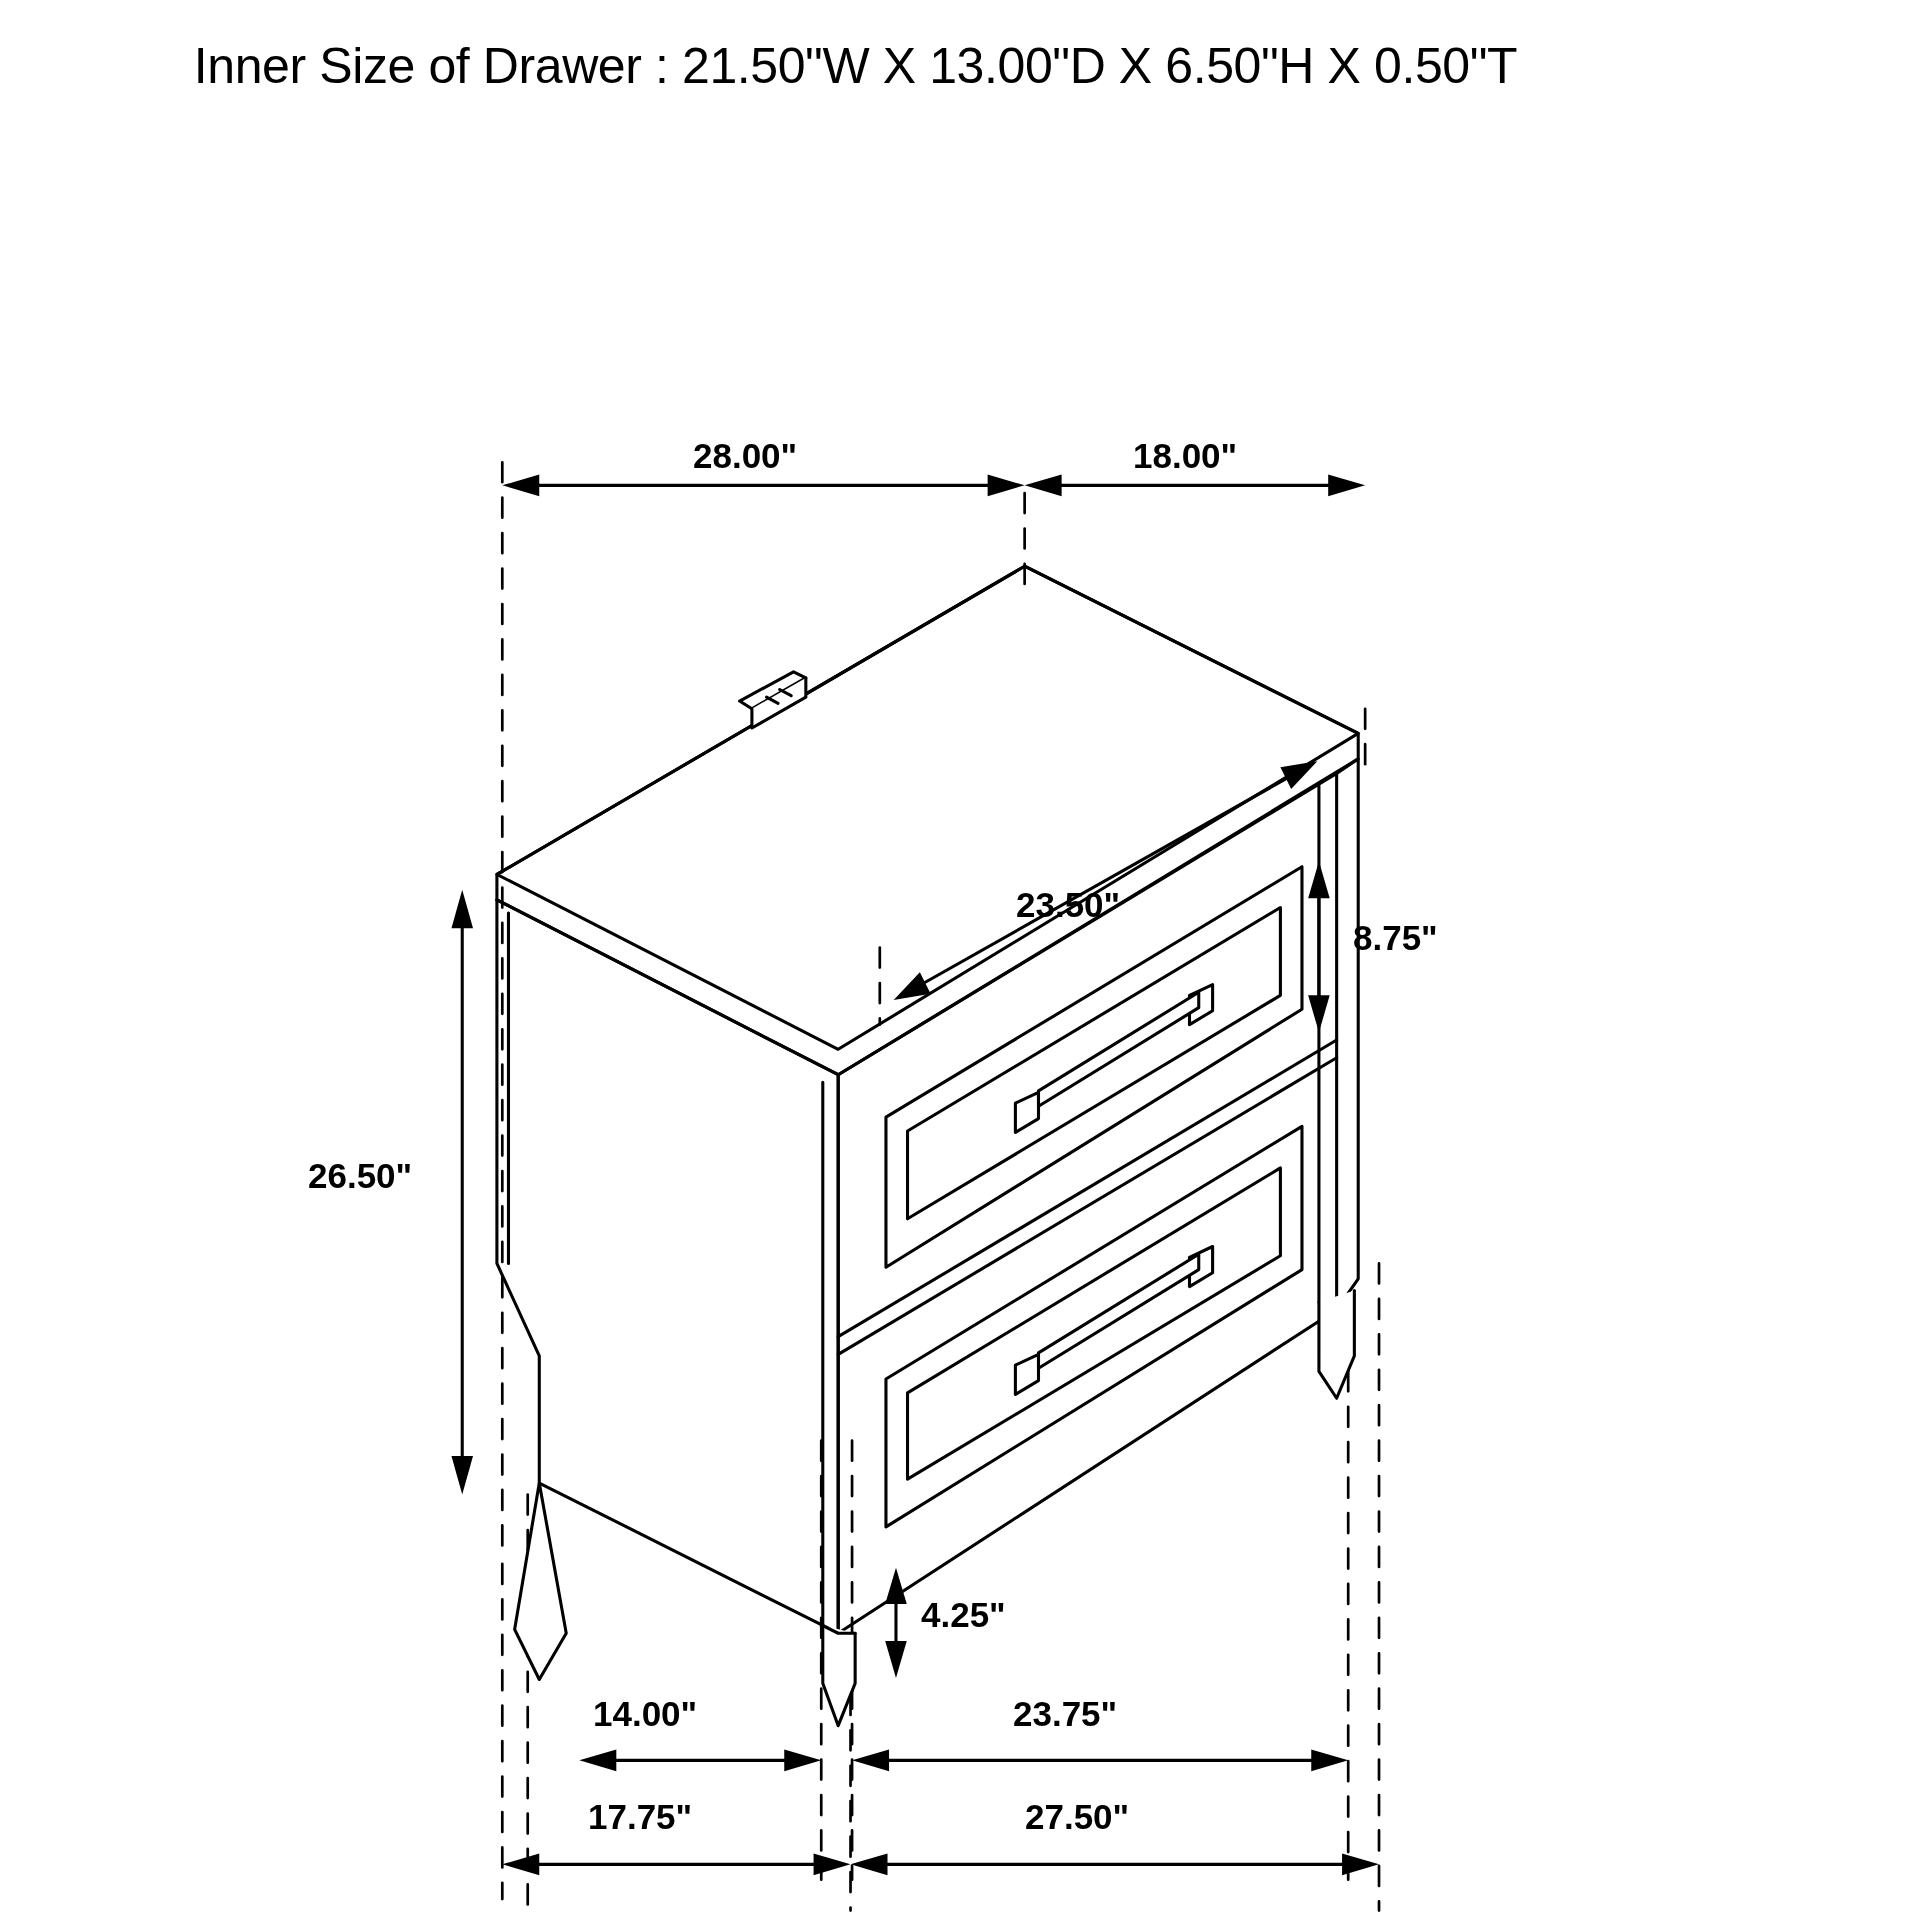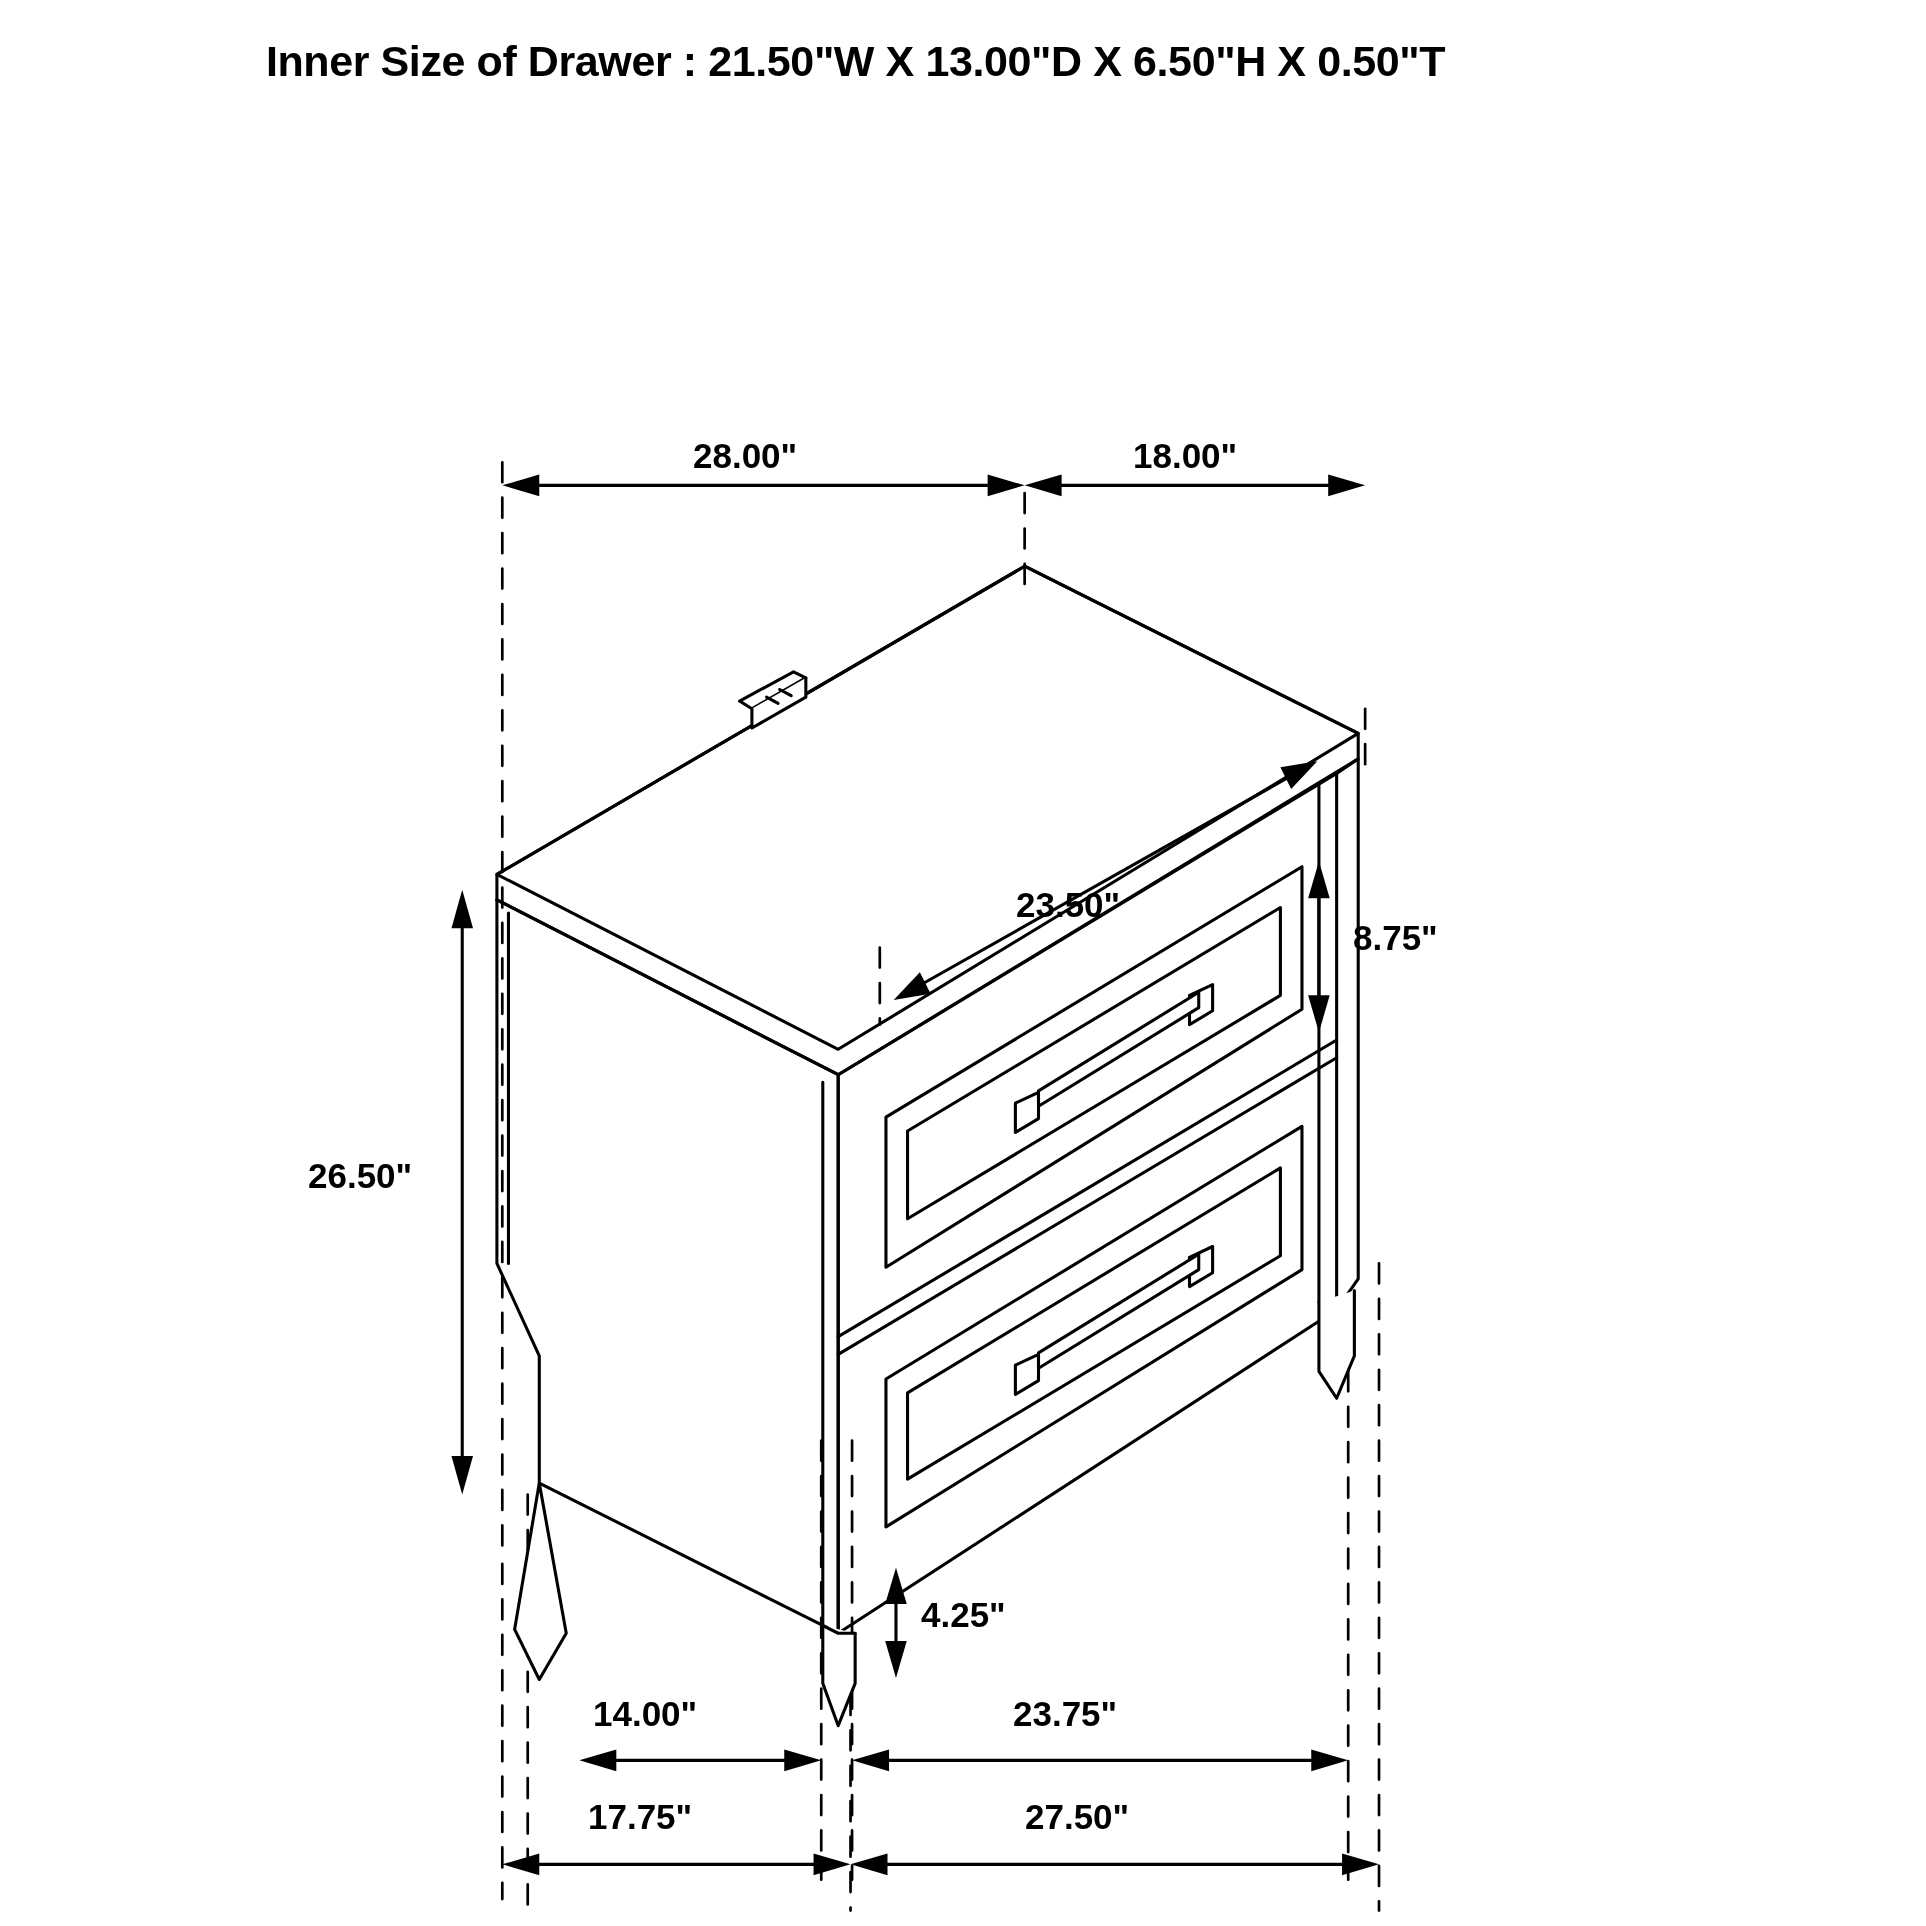--- a/index.html
+++ b/index.html
@@ -28,8 +28,8 @@
     top: 37px;
     width: 1711px;
     text-align: center;
-    font-size: 43px;
-    font-weight: bold;
+    font-size: 50px;
+    font-weight: normal;
     letter-spacing: -0.4px;
     white-space: nowrap;
   }

